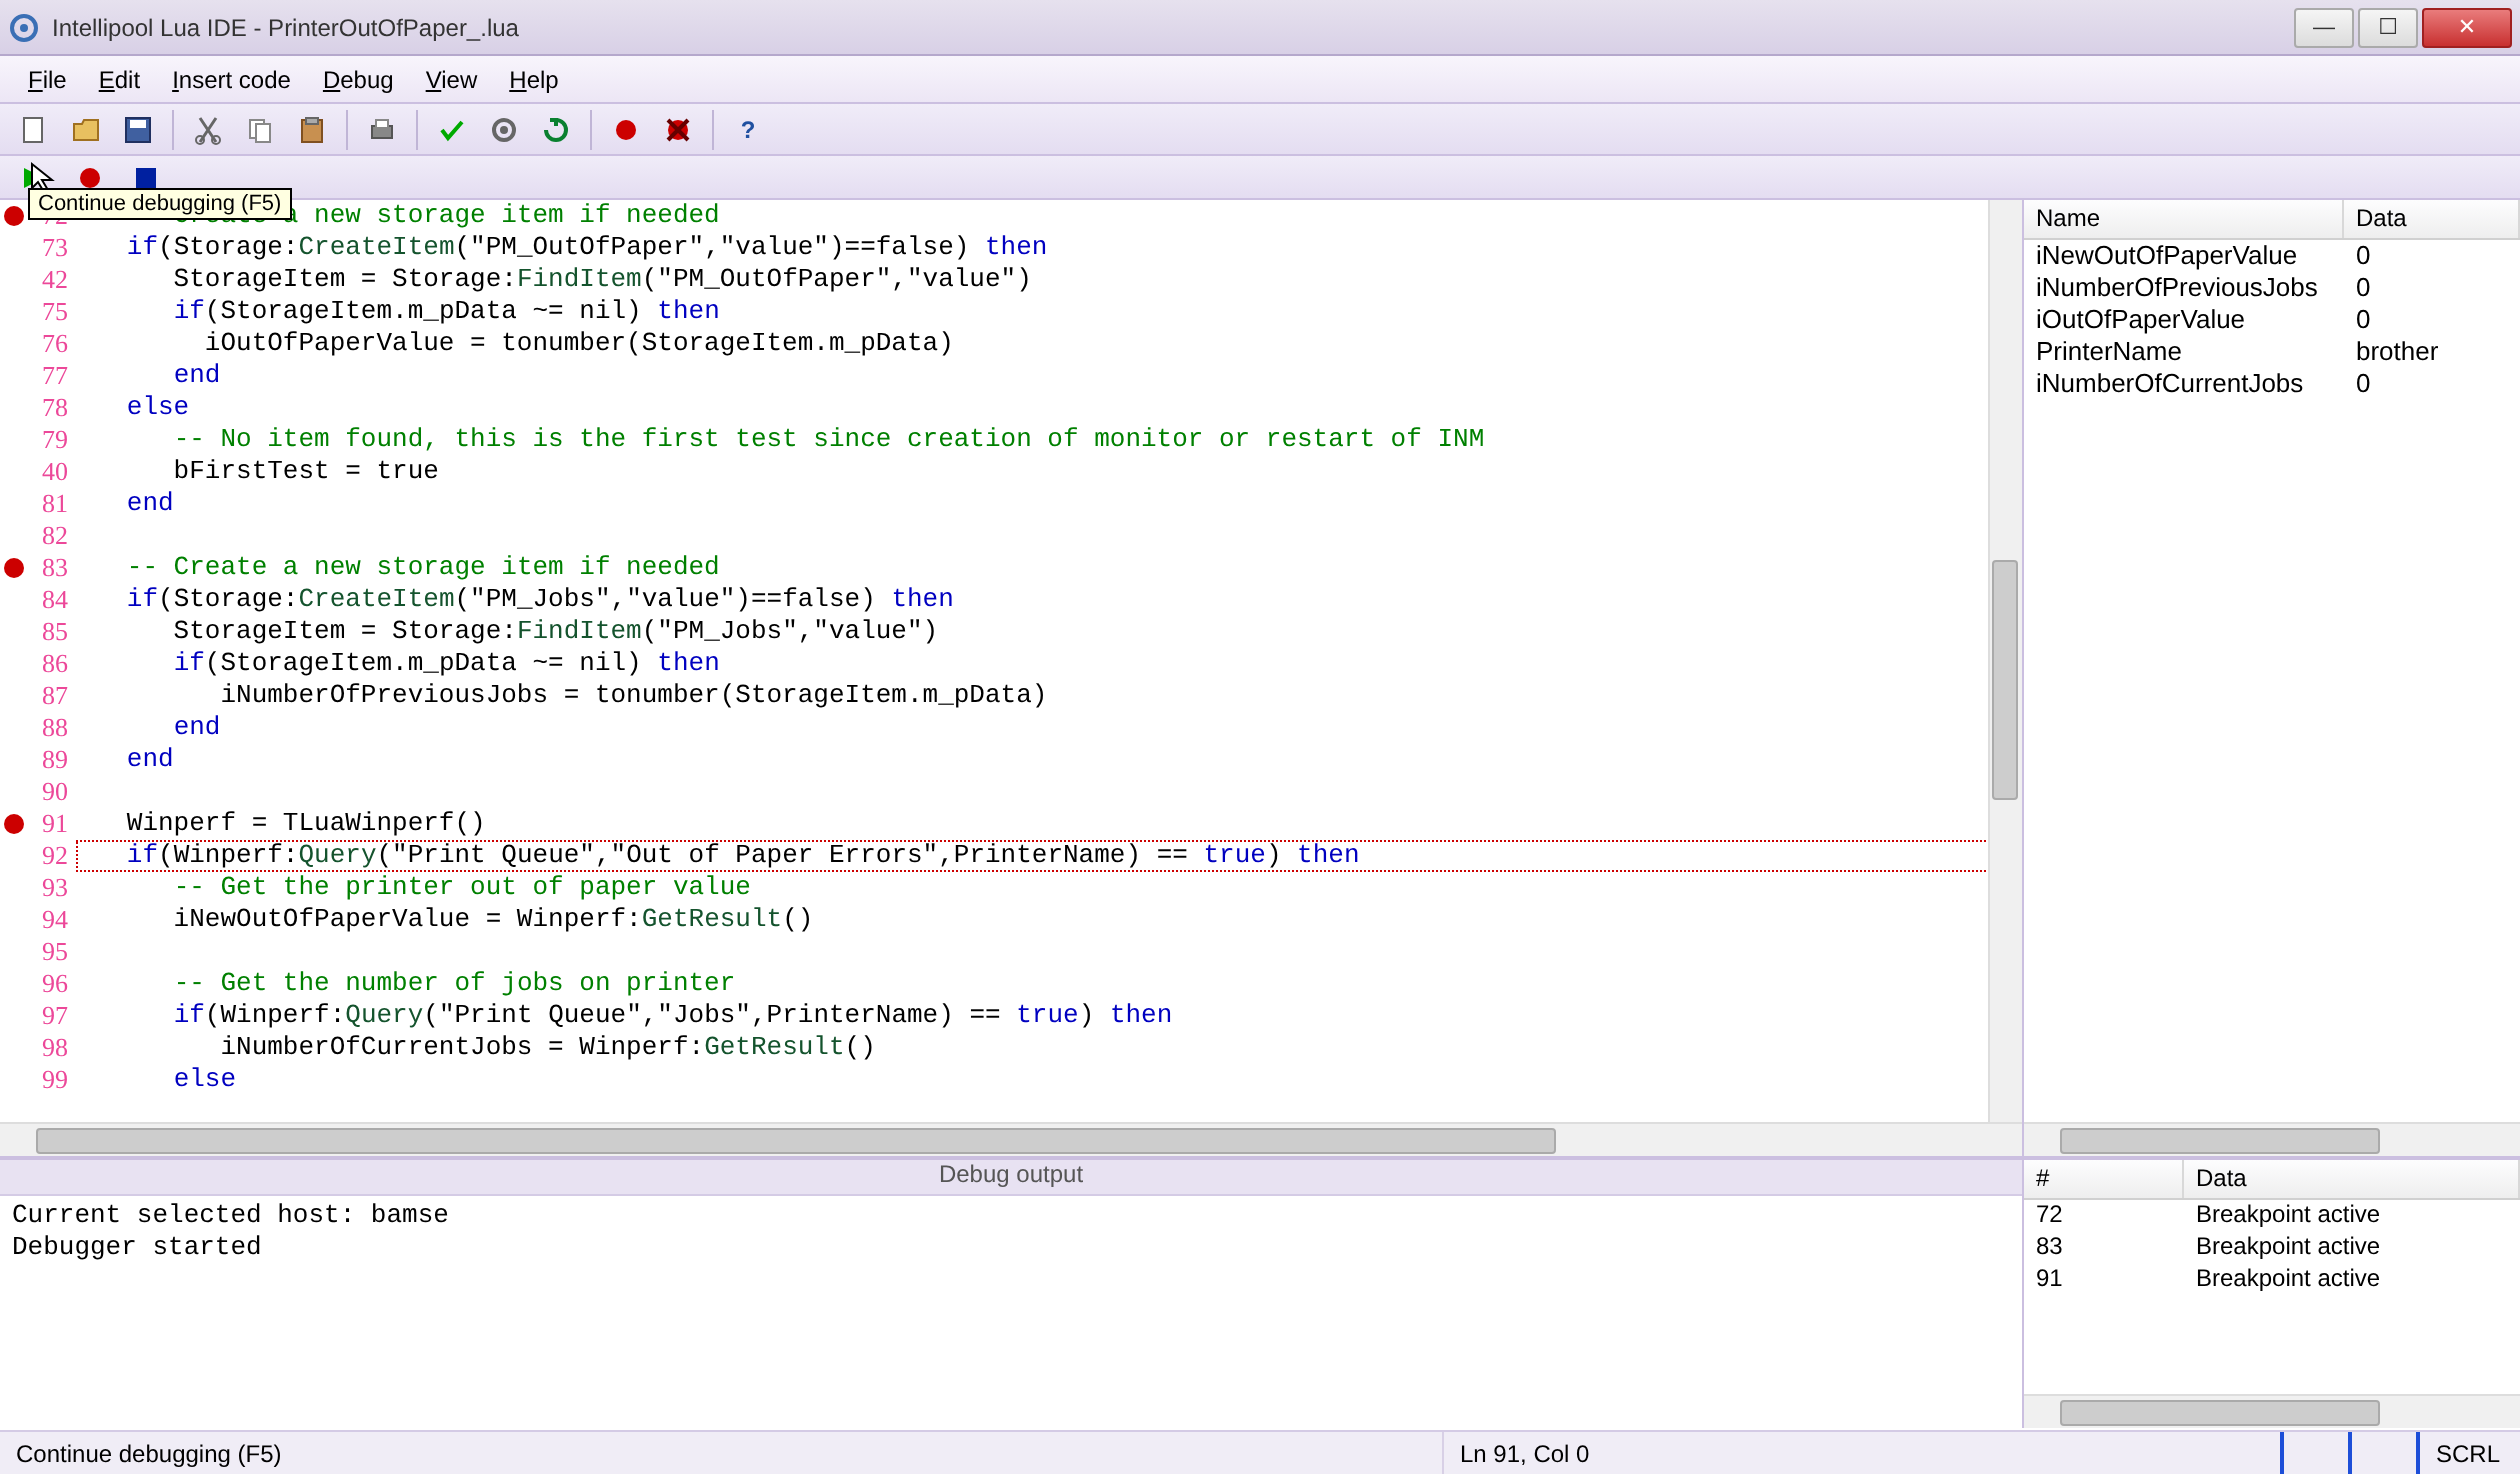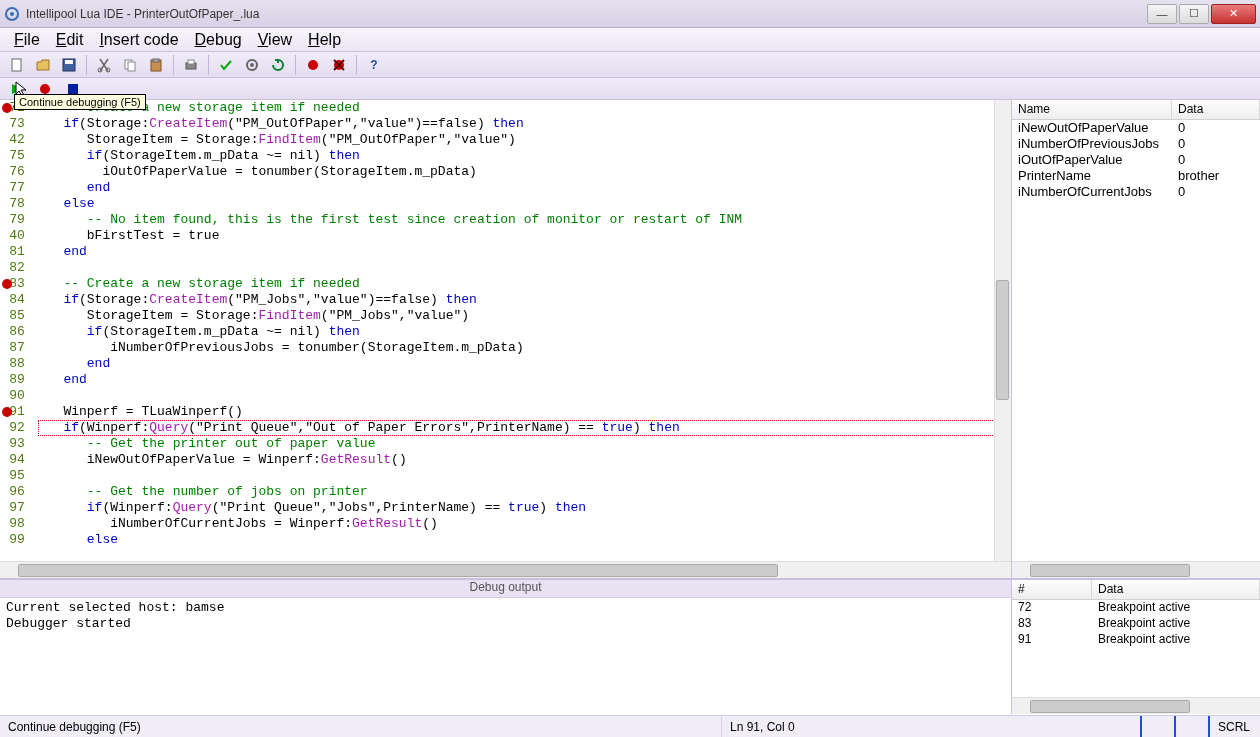--- a/index.html
+++ b/index.html
@@ -14,7 +14,7 @@
   .winbtn.close { background: linear-gradient(to bottom, #e97c7c, #c83030); color: #fff; border-color: #a02020; width: 45px; }
 
   
-  .menubar { height: 24px; background: linear-gradient(to bottom, #f8f5fc, #ece6f5); border-bottom: 1px solid #cbbfe0; display: flex; align-items: center; padding: 0 6px; font-size: 16px; }
+  .menubar { height: 24px; background: linear-gradient(to bottom, #f8f5fc, #ece6f5); border-bottom: 1px solid #cbbfe0; display: flex; align-items: center; padding: 0 6px; font-size: 12px; }
   .menubar .menuitem { padding: 2px 8px; cursor: default; }
   .menubar .menuitem .u { text-decoration: underline; }
 

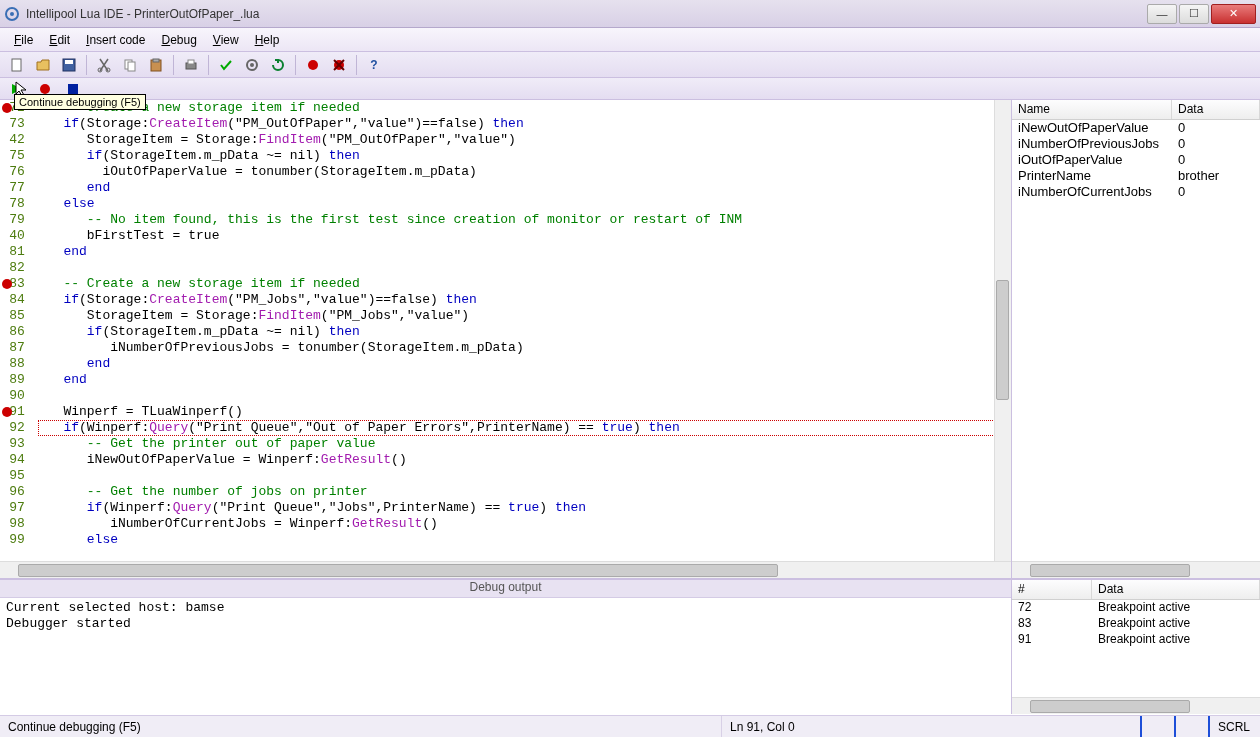--- a/index.html
+++ b/index.html
@@ -33,7 +33,7 @@
   .mainrow { display: flex; height: 478px; }
   .editor-pane { flex: 1; display: flex; flex-direction: column; border-right: 1px solid #cbbfe0; overflow: hidden; position: relative; }
   .code-area { flex: 1; overflow: hidden; font-family: "Courier New", monospace; font-size: 13px; line-height: 16px; background: #fff; display: flex; }
-  .gutter { width: 38px; text-align: center; padding-right: 4px; color: #4d7c0f; background: #fff; user-select: none; }
+  .gutter { width: 38px; text-align: right; padding-right: 4px; color: #ec4899; background: #fff; user-select: none; font-family: Liberation Serif, serif; }
   .gutter .ln { height: 16px; position: relative; }
   .bpmark { position: absolute; left: 2px; top: 3px; width: 10px; height: 10px; background: #c00; border-radius: 50%; }
   .codebody { flex: 1; white-space: pre; color: #000; position: relative; }

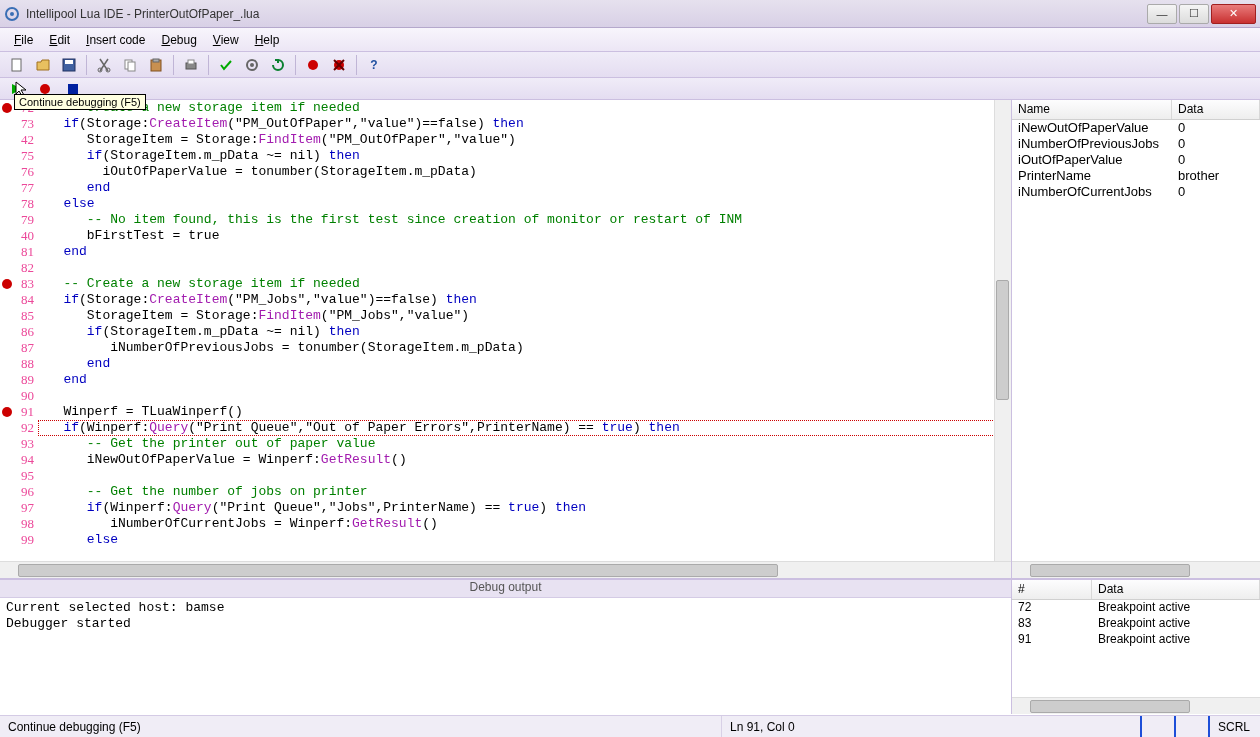--- a/index.html
+++ b/index.html
@@ -40,7 +40,7 @@
   .codebody .row { height: 16px; padding-left: 2px; }
   .row.cur { outline: 1px dotted #c00; outline-offset: -1px; }
   .kw { color: #0000c0; }
-  .fn { color: #a21caf; }
+  .fn { color: #14532d; }
   .cm { color: #008000; }
 
   .editor-hscroll { height: 17px; background: #f0f0f0; border-top: 1px solid #ddd; position: relative; }

